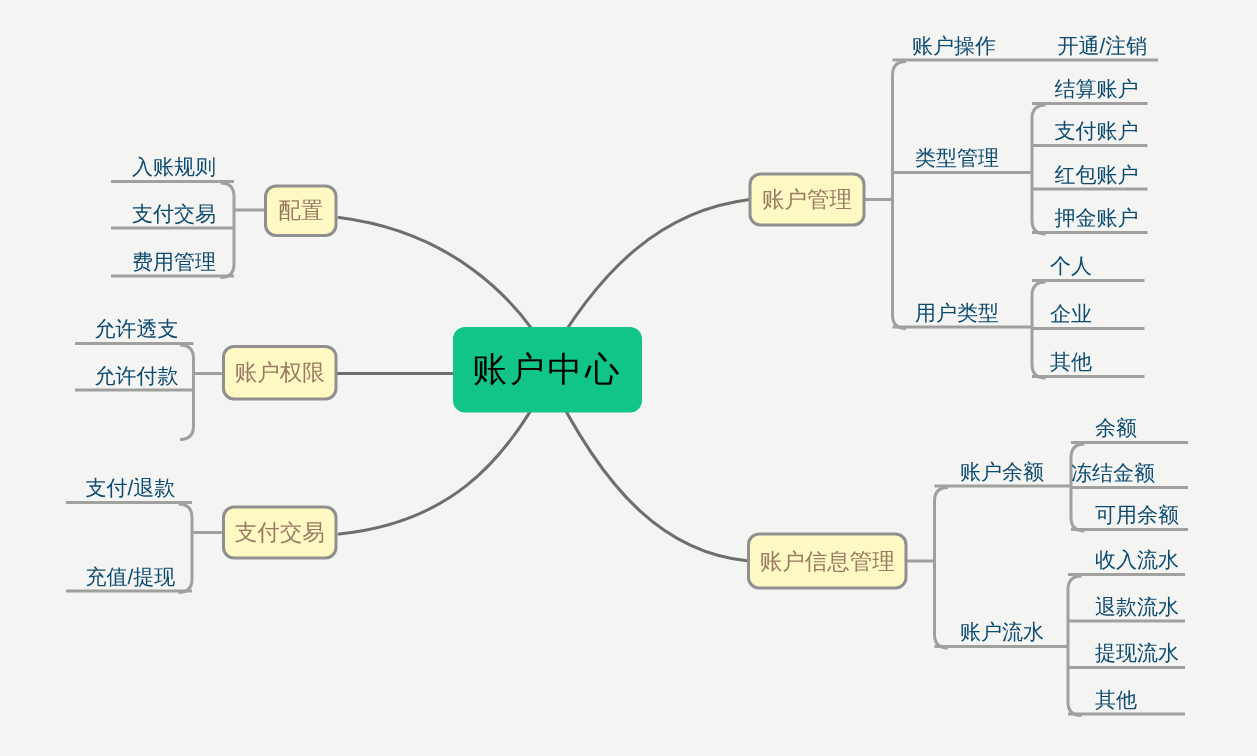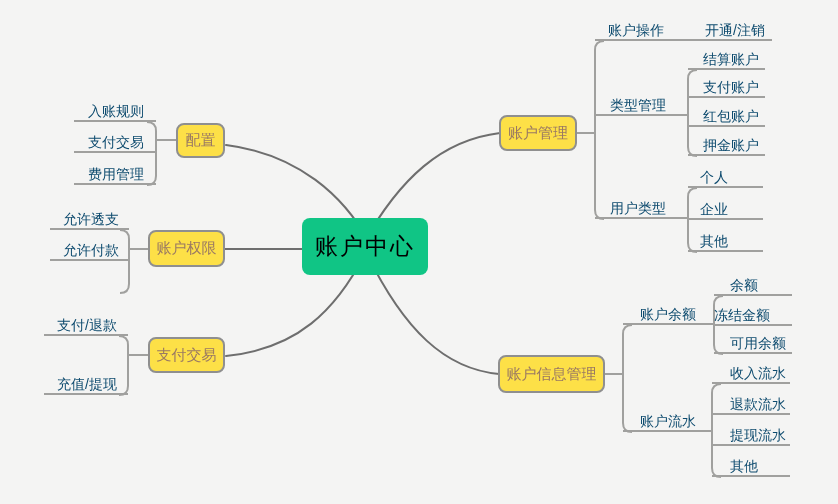--- a/index.html
+++ b/index.html
@@ -13,7 +13,7 @@
   #wires{position:absolute;left:0;top:0;}
   .node{
     position:absolute;
-    background:#fde047;
+    background:#fef9c3;
     border:2px solid #8f8f8f;
     border-radius:8px;
     display:flex;align-items:center;justify-content:center;

